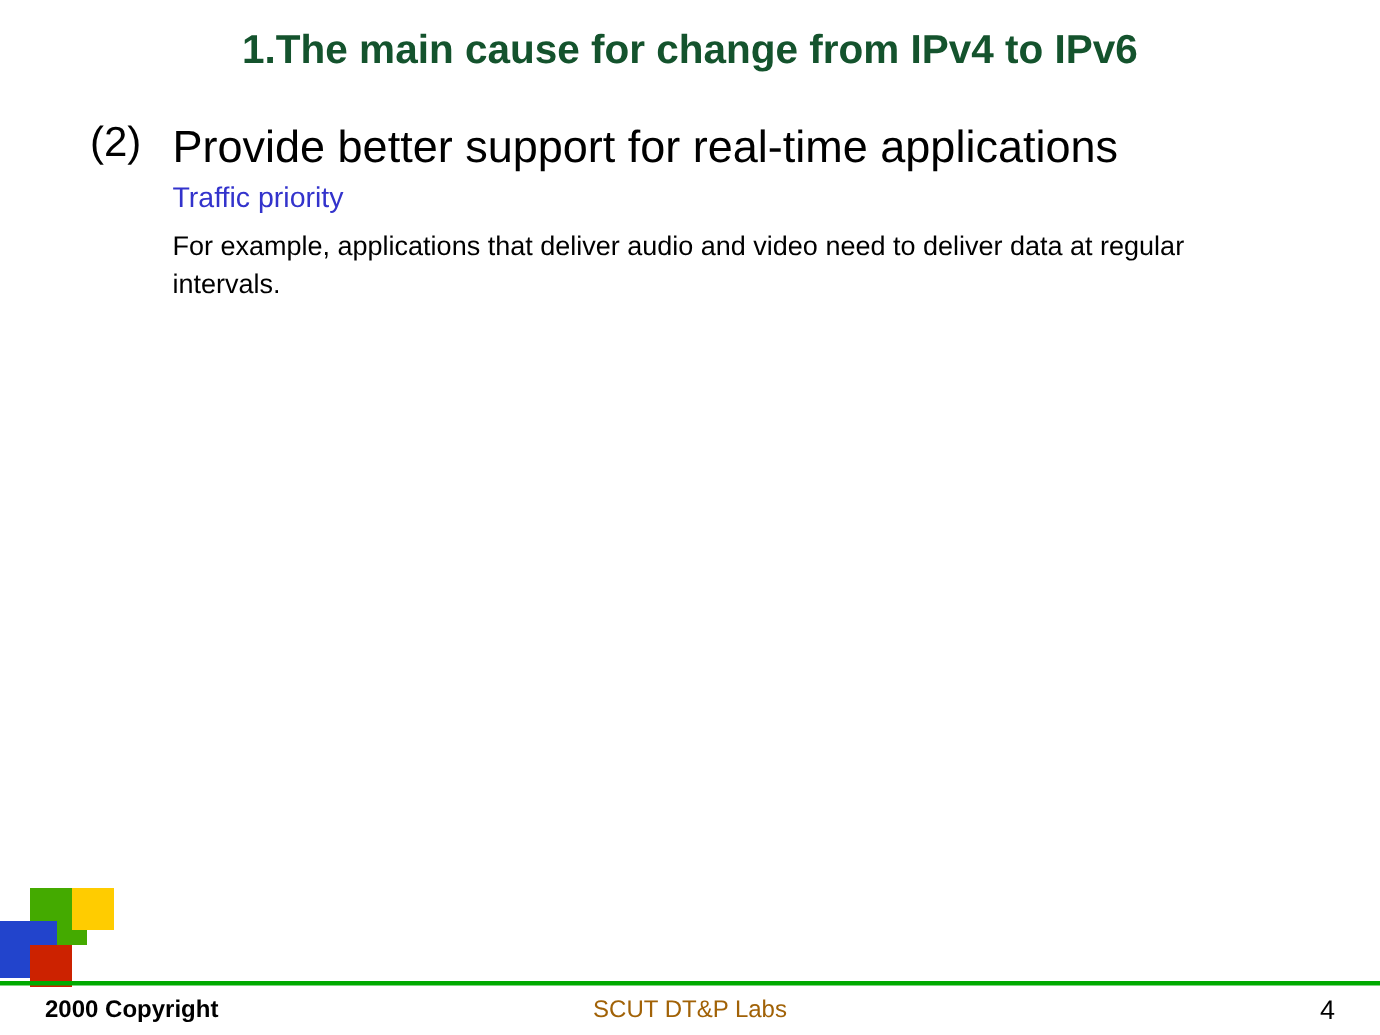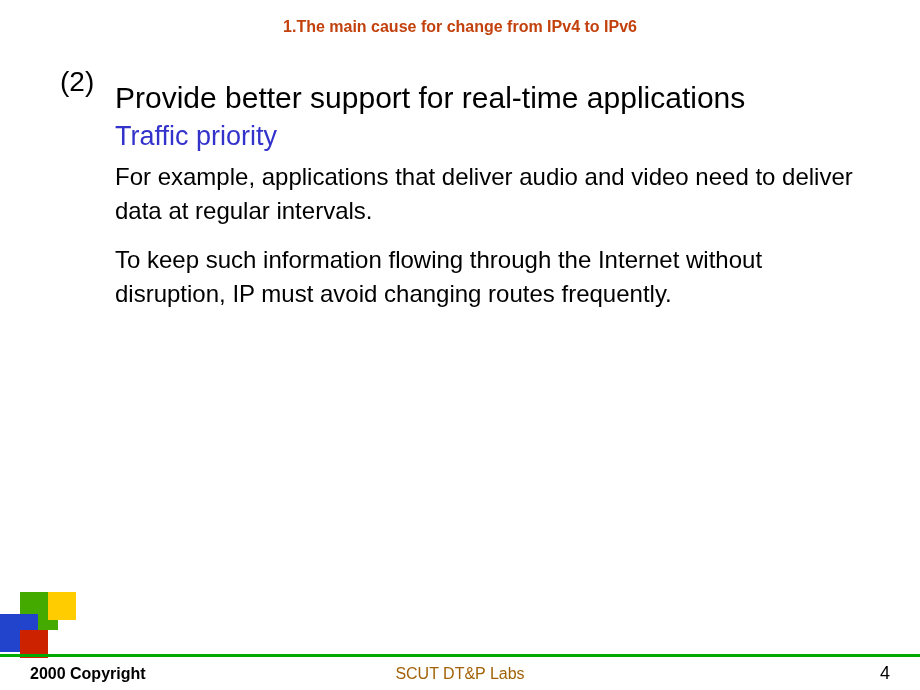--- a/index.html
+++ b/index.html
@@ -31,8 +31,8 @@
     }
 
     .header-title {
-      color: #c2410c;
-      font-size: 16px;
+      color: #14532d;
+      font-size: 27px;
       font-weight: bold;
       font-family: 'Comic Sans MS', cursive, sans-serif;
     }

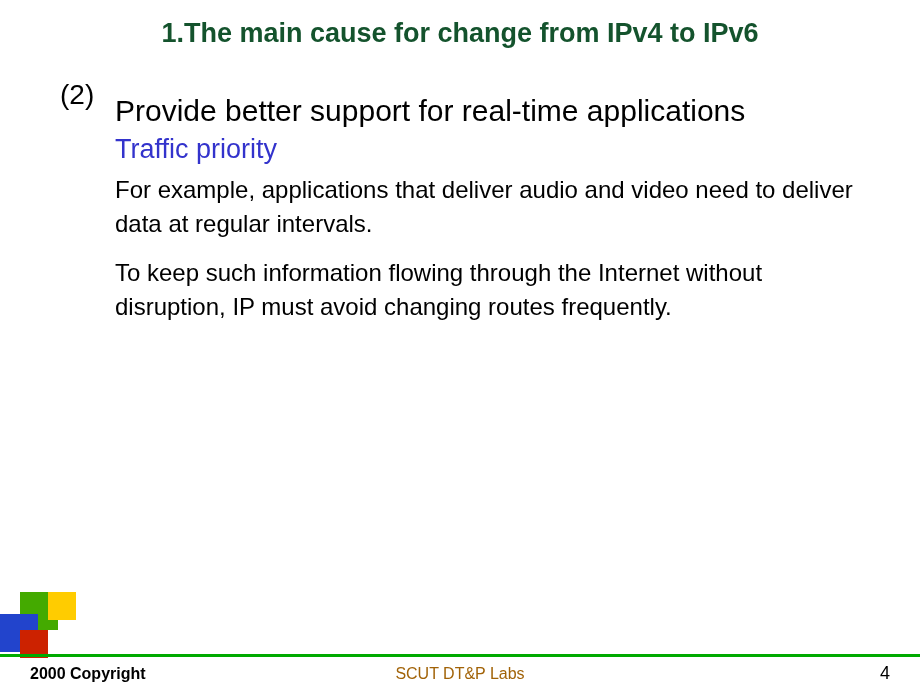--- a/index.html
+++ b/index.html
@@ -57,7 +57,6 @@
 
     .point-text {
       flex: 1;
-      margin-top: 12px;
     }
 
     .point-heading {

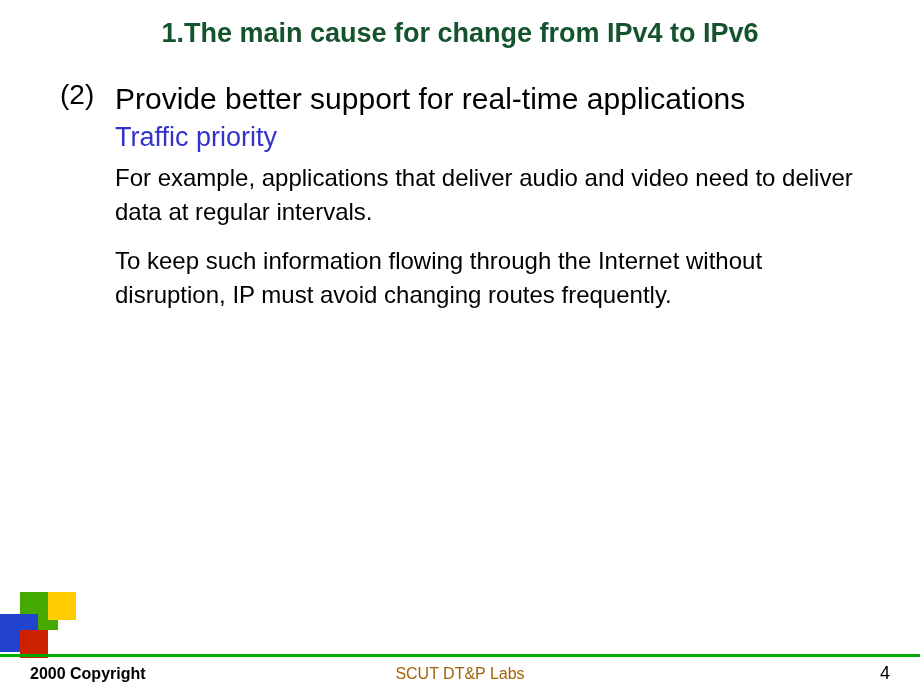--- a/index.html
+++ b/index.html
@@ -69,7 +69,7 @@
 
     .traffic-priority {
       color: #3333cc;
-      font-size: 27px;
+      font-size: 19px;
       font-family: 'Comic Sans MS', cursive, sans-serif;
       margin-bottom: 8px;
     }

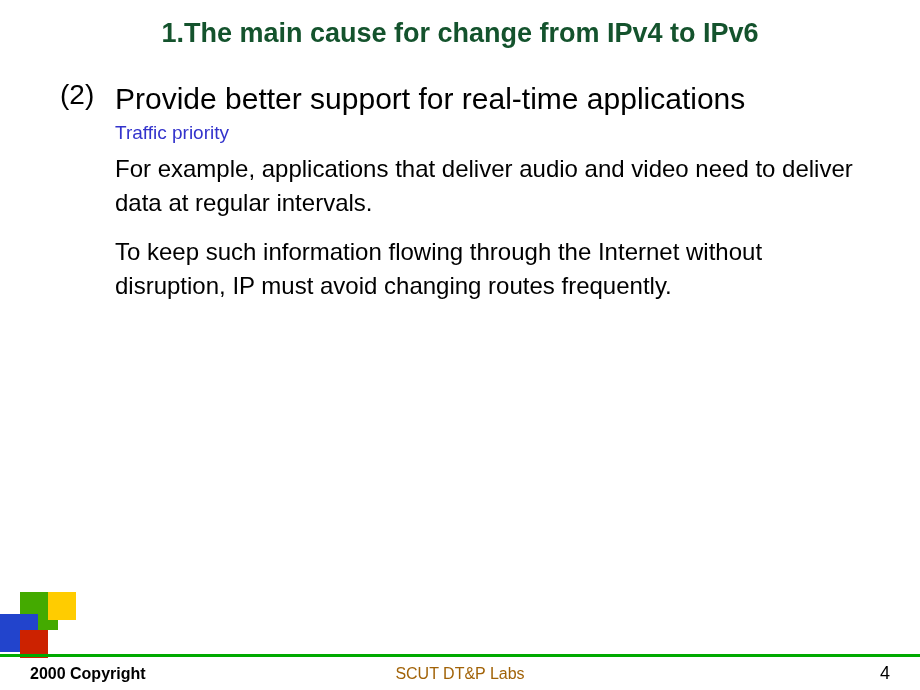--- a/index.html
+++ b/index.html
@@ -75,7 +75,7 @@
     }
 
     .body-text {
-      font-size: 24px;
+      font-size: 18px;
       font-family: 'Comic Sans MS', cursive, sans-serif;
       color: #000000;
       line-height: 1.4;

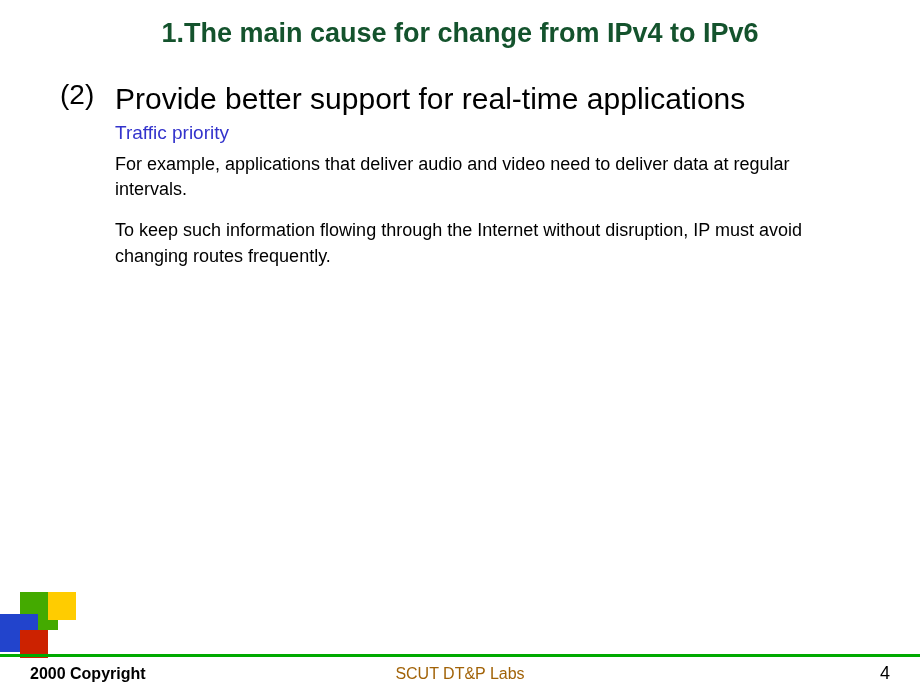--- a/index.html
+++ b/index.html
@@ -185,7 +185,6 @@
         <div class="point-heading">Provide better support for real-time applications</div>
         <div class="traffic-priority">Traffic priority</div>
         <div class="body-text">For example, applications that deliver audio and video need to deliver data at regular intervals.</div>
-        <div class="body-text">To keep such information flowing through the Internet without disruption, IP must avoid changing routes frequently.</div>
       </div>
     </div>
   </div>

